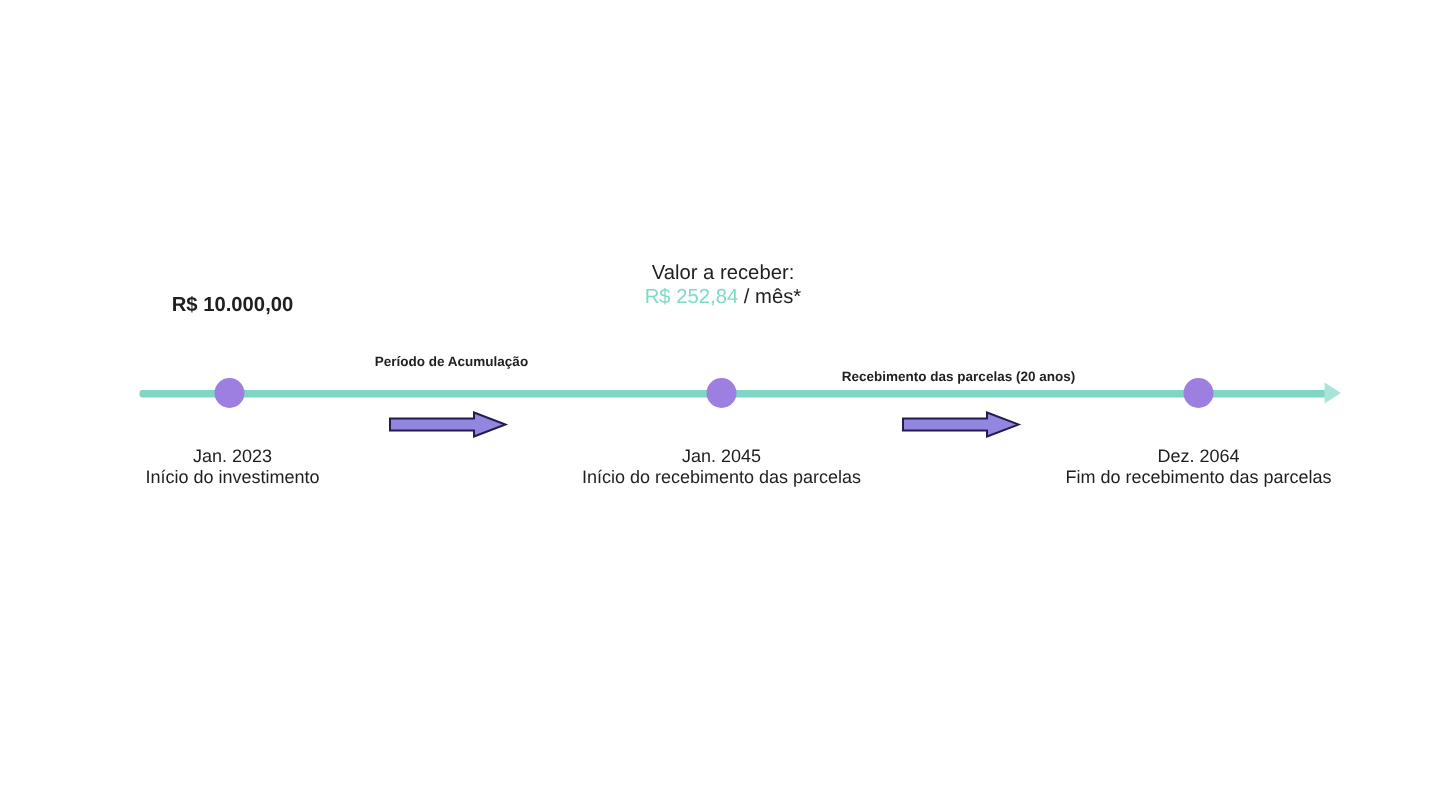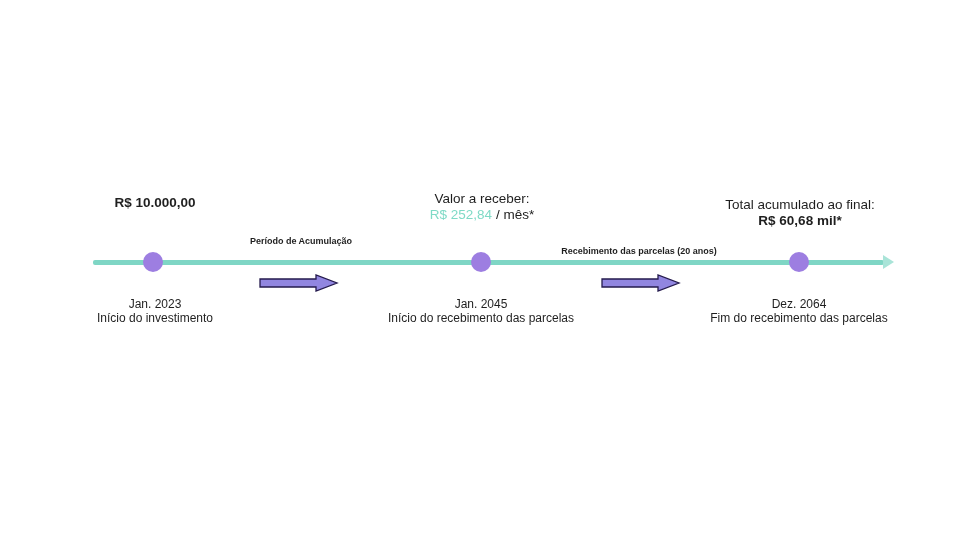--- a/index.html
+++ b/index.html
@@ -81,7 +81,7 @@
     white-space: nowrap;
   }
   .ann0 { left: 35px;  width: 240px; top: 195px; }
-  .ann1 { left: 362px; width: 240px; top: 191px; }
+  .ann1 { left: 362px; width: 240px; top: 174px; }
   .ann2 { left: 680px; width: 240px; top: 197px; }
   .ml0 { left: 35px;  width: 240px; }
   .ml1 { left: 331px; width: 300px; }

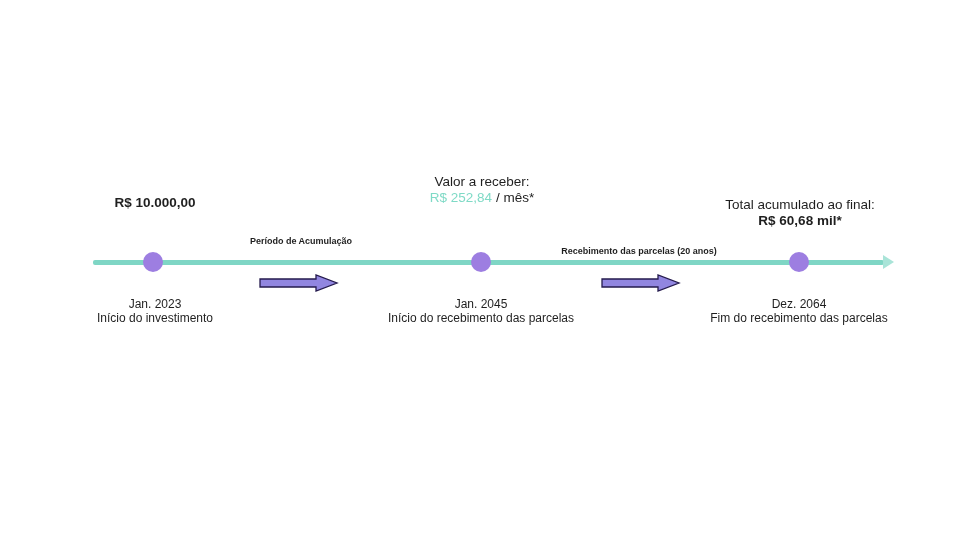--- a/index.html
+++ b/index.html
@@ -103,10 +103,6 @@
     </div>
   </div>
 
-  <div class="abs annotation ann2">
-    <div>Total acumulado ao final:</div>
-    <div class="value">R$ 60,68 mil*</div>
-  </div>
 
   <div class="abs segment-label s0">Período de Acumulação</div>
   <div class="abs segment-label s1">Recebimento das parcelas (20 anos)</div>

